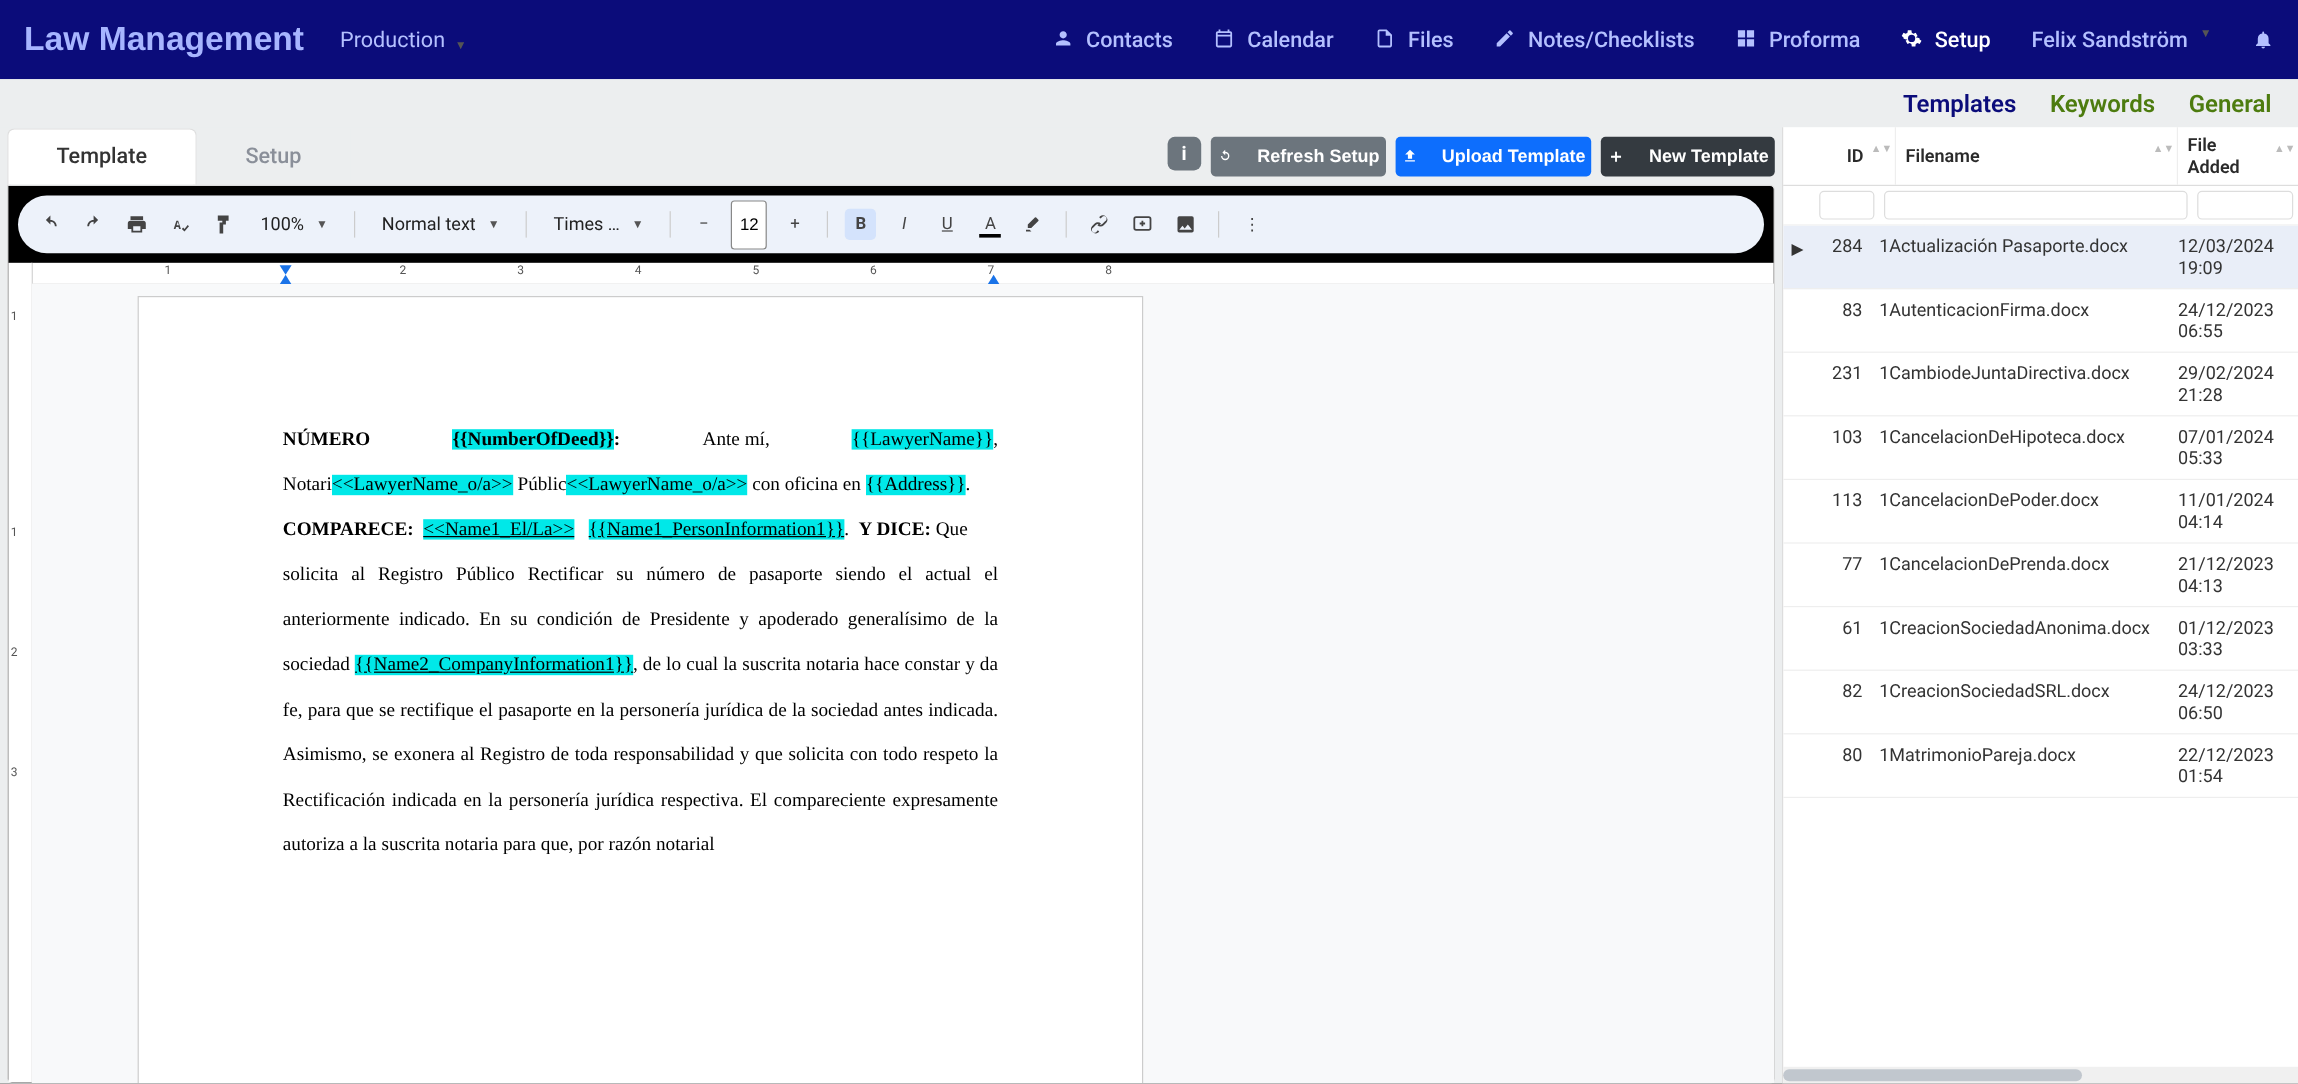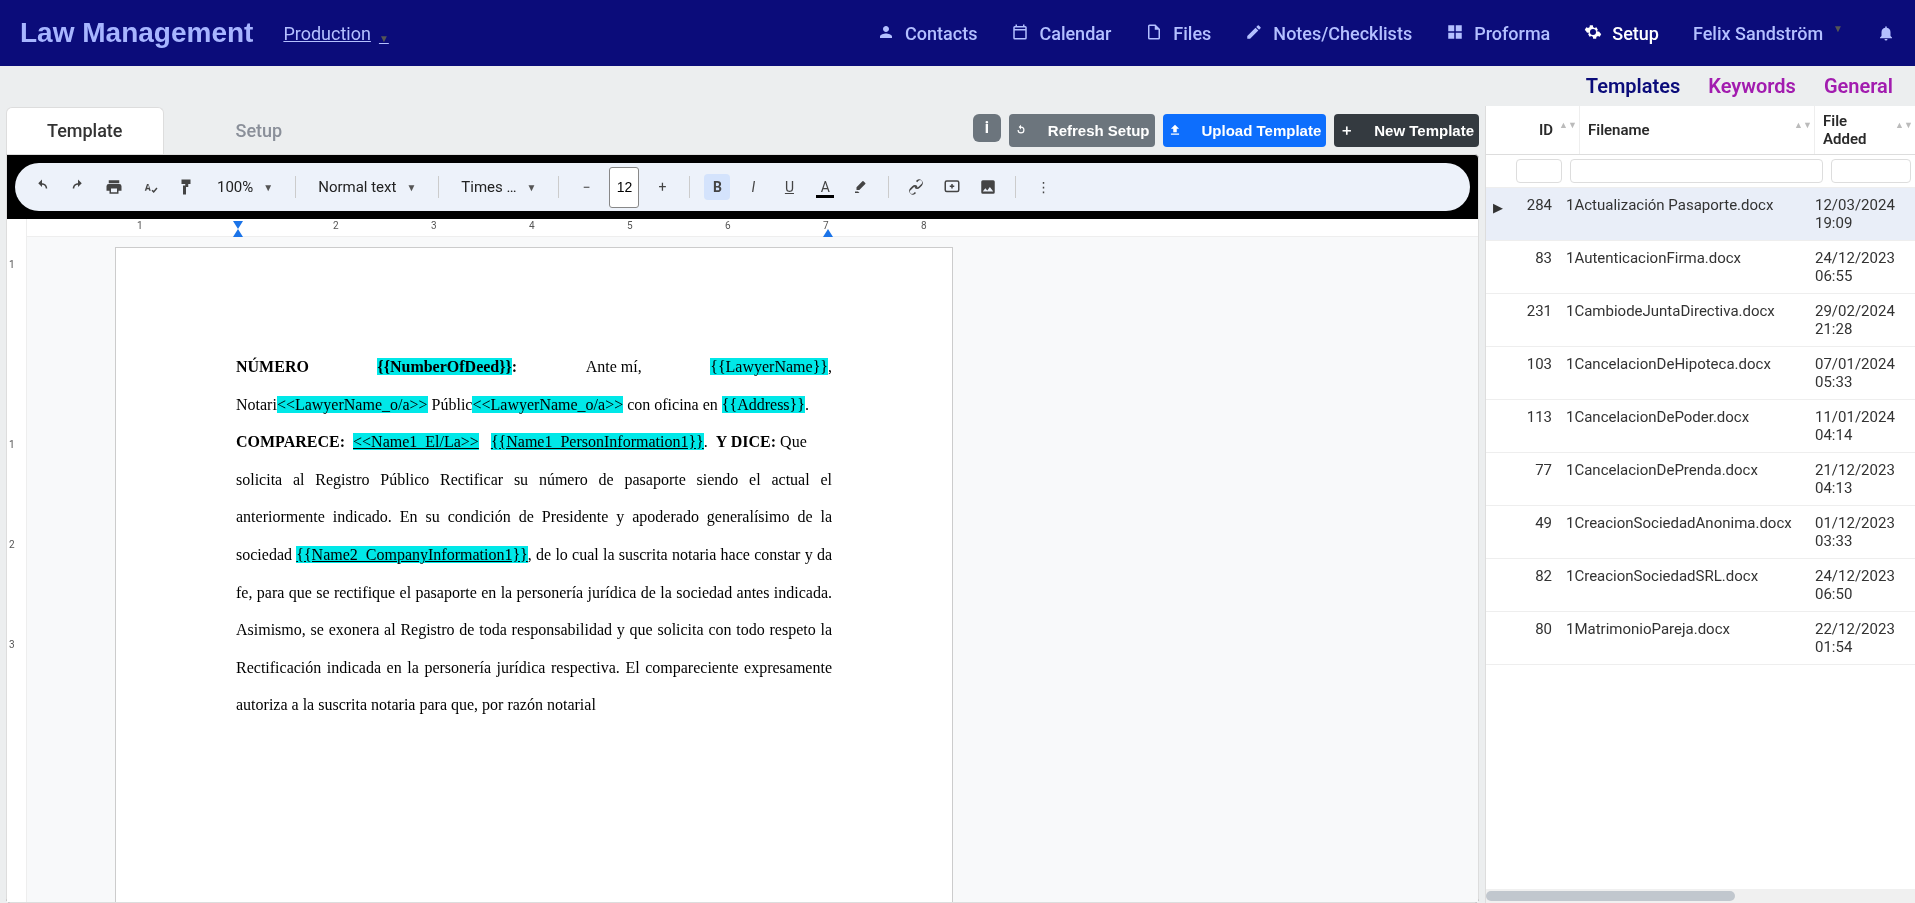--- a/index.html
+++ b/index.html
@@ -8,7 +8,7 @@
   
   .navbar { background: #0b0c7a; height: 66px; display: flex; align-items: center; padding: 0 20px; color: #b4c0ff; }
   .brand { color: #a7b5ff; font-size: 28px; font-weight: 700; margin-right: 30px; font-family: Arial, sans-serif; }
-  .env-sel { color: #b4c0ff; font-size: 18px; display: flex; align-items: flex-end; gap: 8px; cursor: pointer; text-decoration: underline; }
+  .env-sel { color: #b4c0ff; font-size: 18px; display: flex; align-items: flex-end; gap: 8px; cursor: pointer; }
   .nav-items { margin-left: auto; display: flex; align-items: center; gap: 34px; }
   .nav-item { display: flex; align-items: flex-start; gap: 10px; font-size: 18px; font-weight: 500; color: #b4c0ff; cursor: pointer; }
   .nav-item.active { color: #fff; }

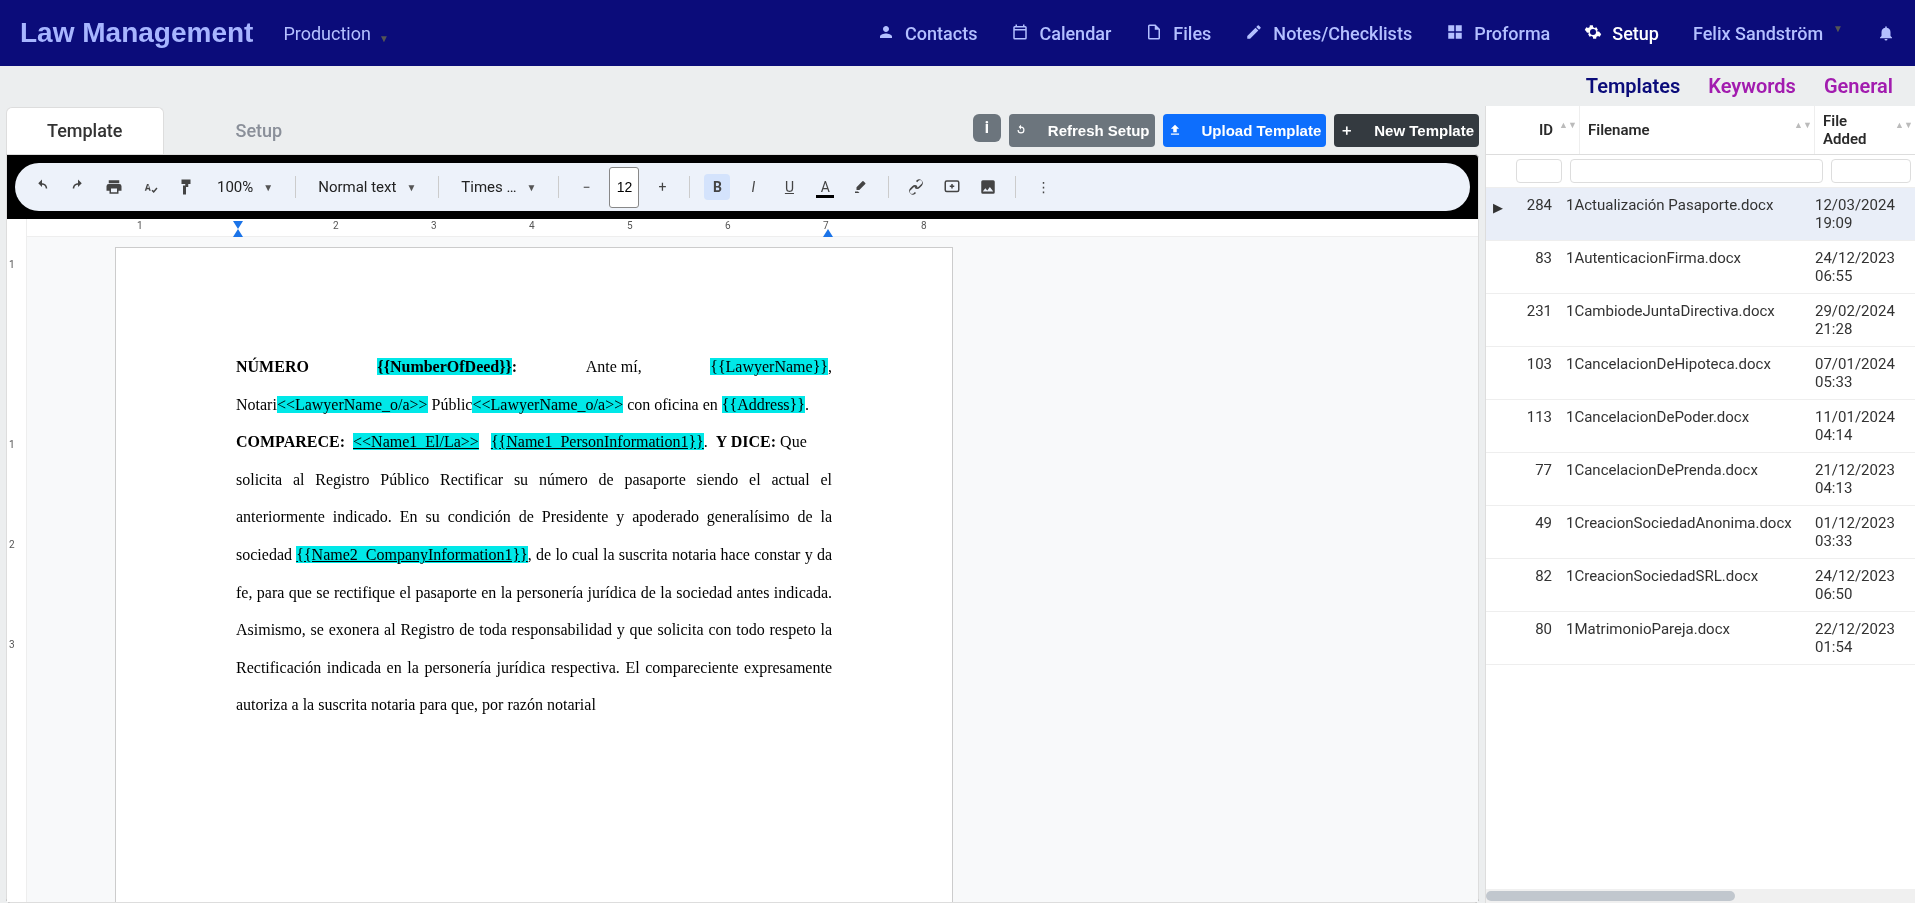--- a/index.html
+++ b/index.html
@@ -16,7 +16,7 @@
 
   
   .subtabs { background: #eceeef; height: 40px; display: flex; justify-content: flex-end; align-items: center; padding: 0 22px; gap: 28px; }
-  .subtab { font-size: 20px; font-weight: 600; color: #a21caf; cursor: pointer; }
+  .subtab { font-size: 20px; font-weight: 600; color: #4d7c0f; cursor: pointer; }
   .subtab.active { color: #0b0c7a; }
 
   

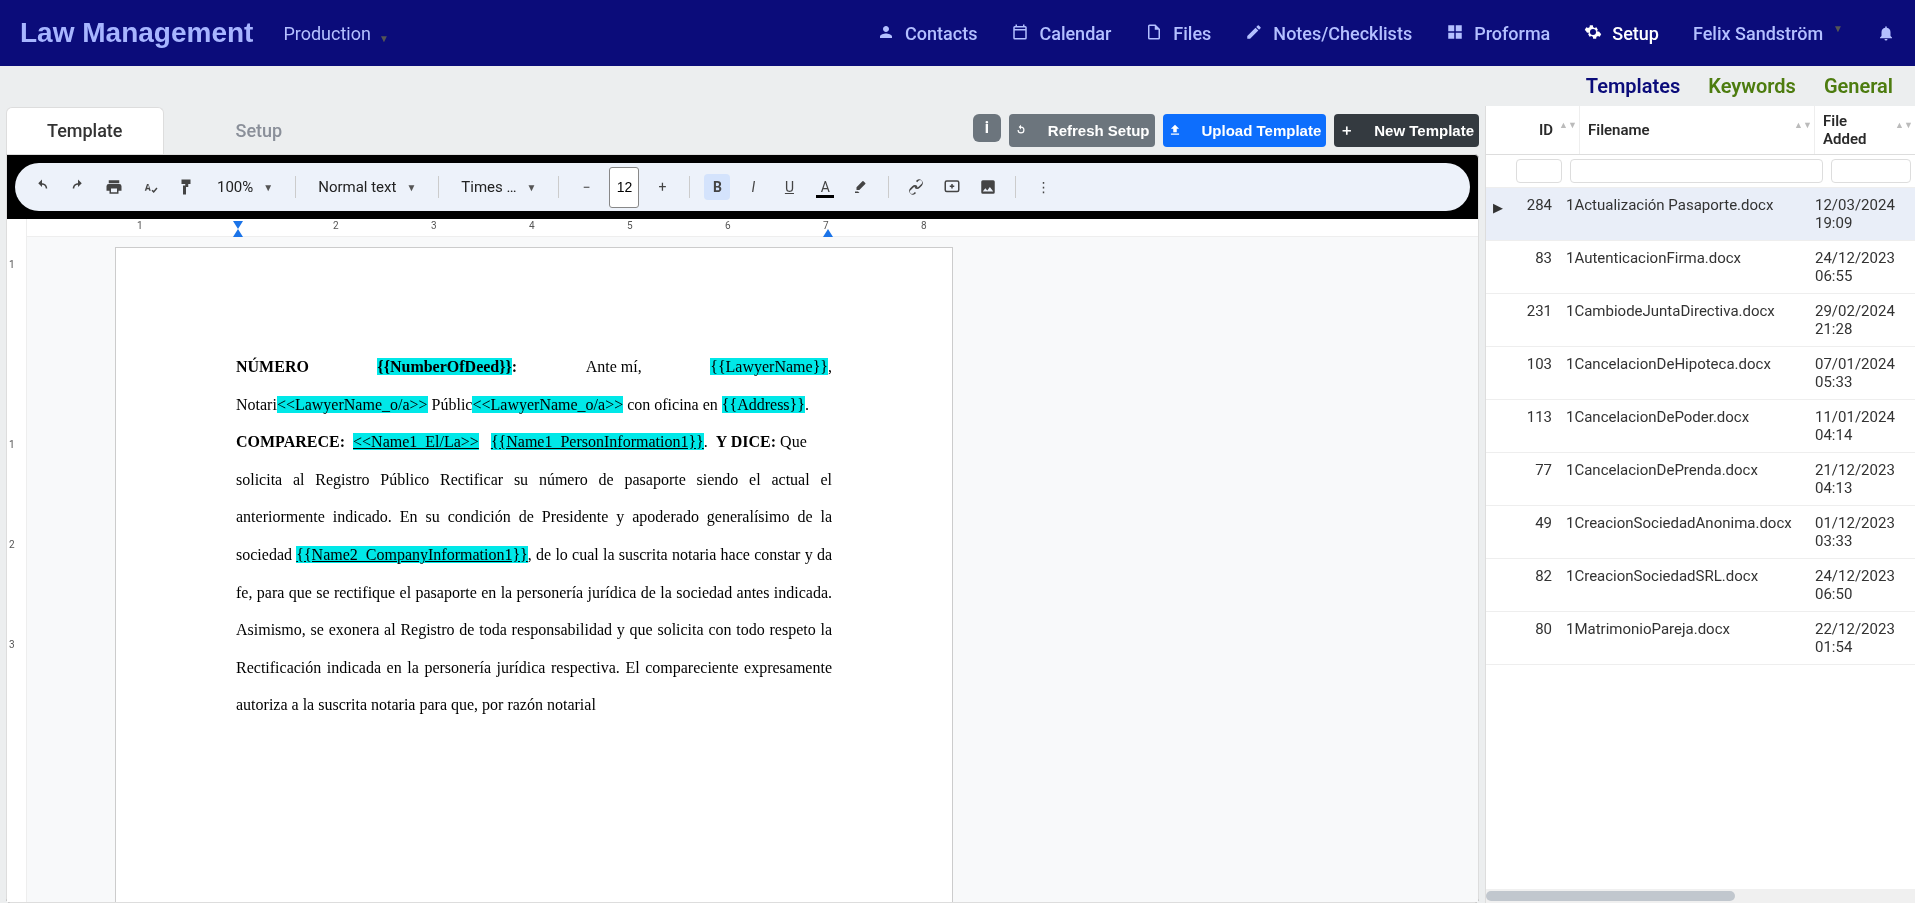--- a/index.html
+++ b/index.html
@@ -26,7 +26,7 @@
 
   
   .panelbar { display: flex; align-items: center; height: 48px; }
-  .panel-tabs { display: flex; gap: 31px; }
+  .panel-tabs { display: flex; }
   .panel-tab { padding: 12px 40px; font-size: 18px; font-weight: 500; color: #8a8f99; background: #eceeef; border: 1px solid transparent; cursor: pointer; }
   .panel-tab.active { background: #fff; color: #333; border: 1px solid #ddd; border-bottom: none; border-radius: 6px 6px 0 0; }
   .panel-btns { margin-left: auto; display: flex; gap: 8px; }

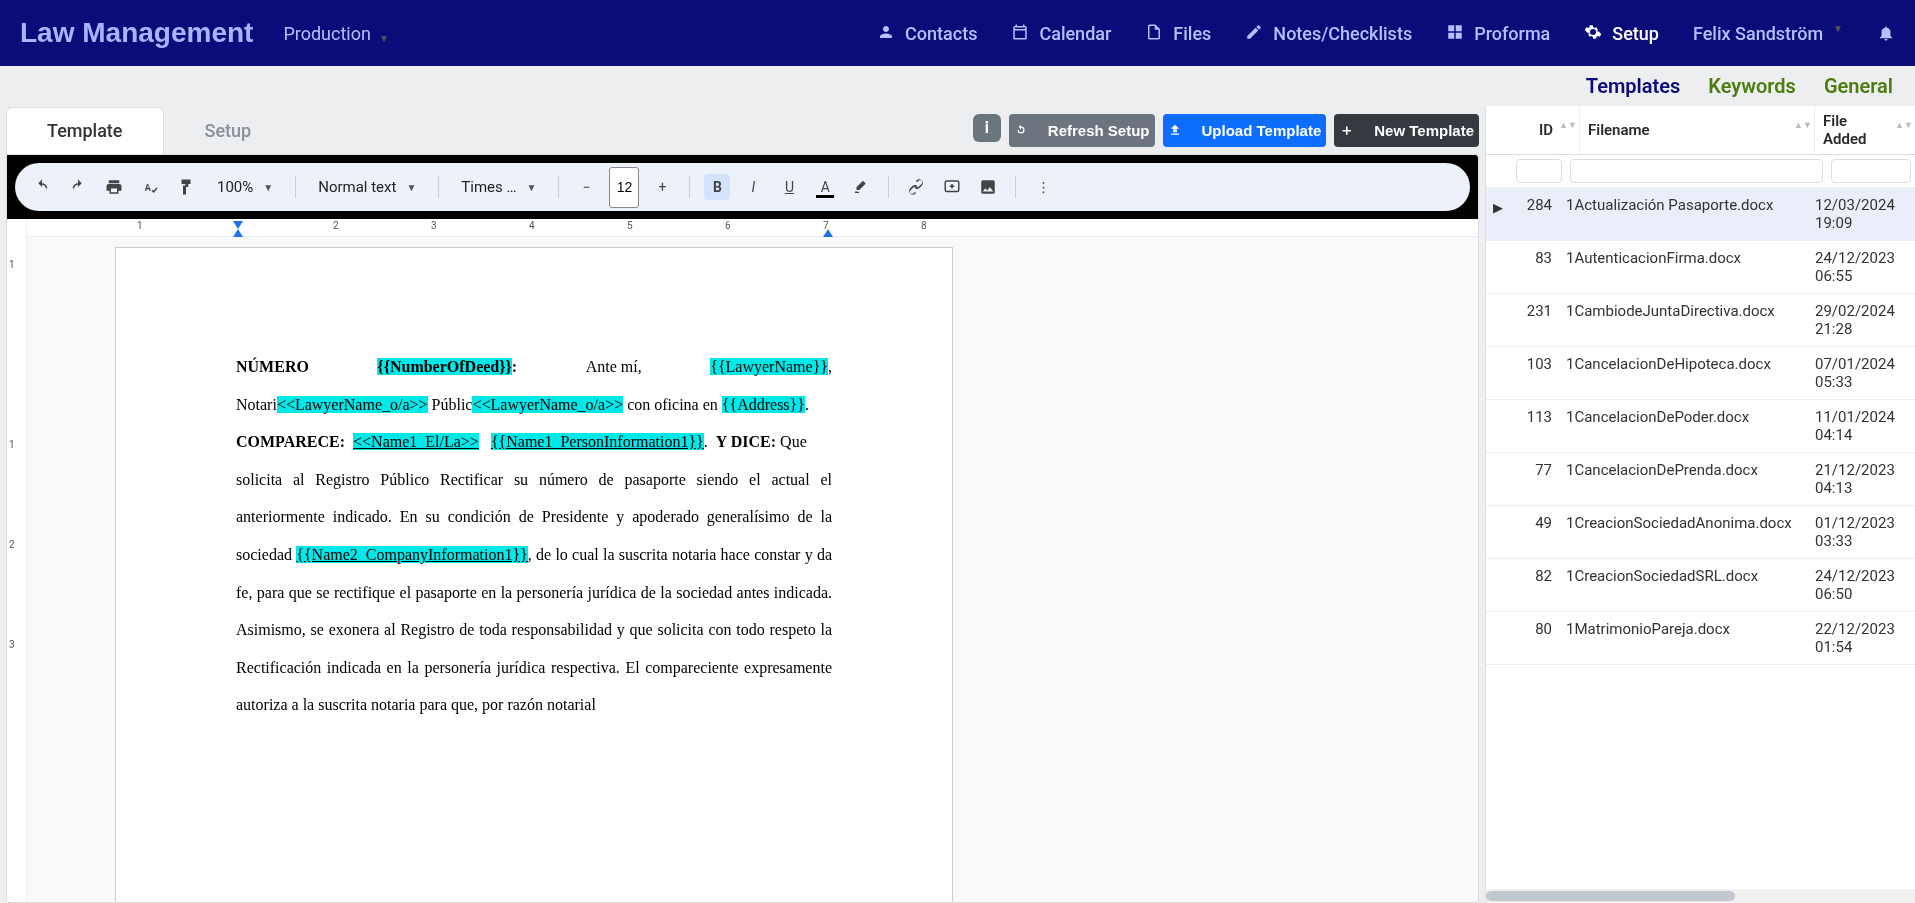--- a/index.html
+++ b/index.html
@@ -393,7 +393,7 @@
         </div>
         <div class="row">
           <div class="r-arrow"></div>
-          <div class="r-id">49</div>
+          <div class="r-id">61</div>
           <div class="r-f">1CreacionSociedadAnonima.docx</div>
           <div class="r-d">01/12/2023 03:33</div>
         </div>

